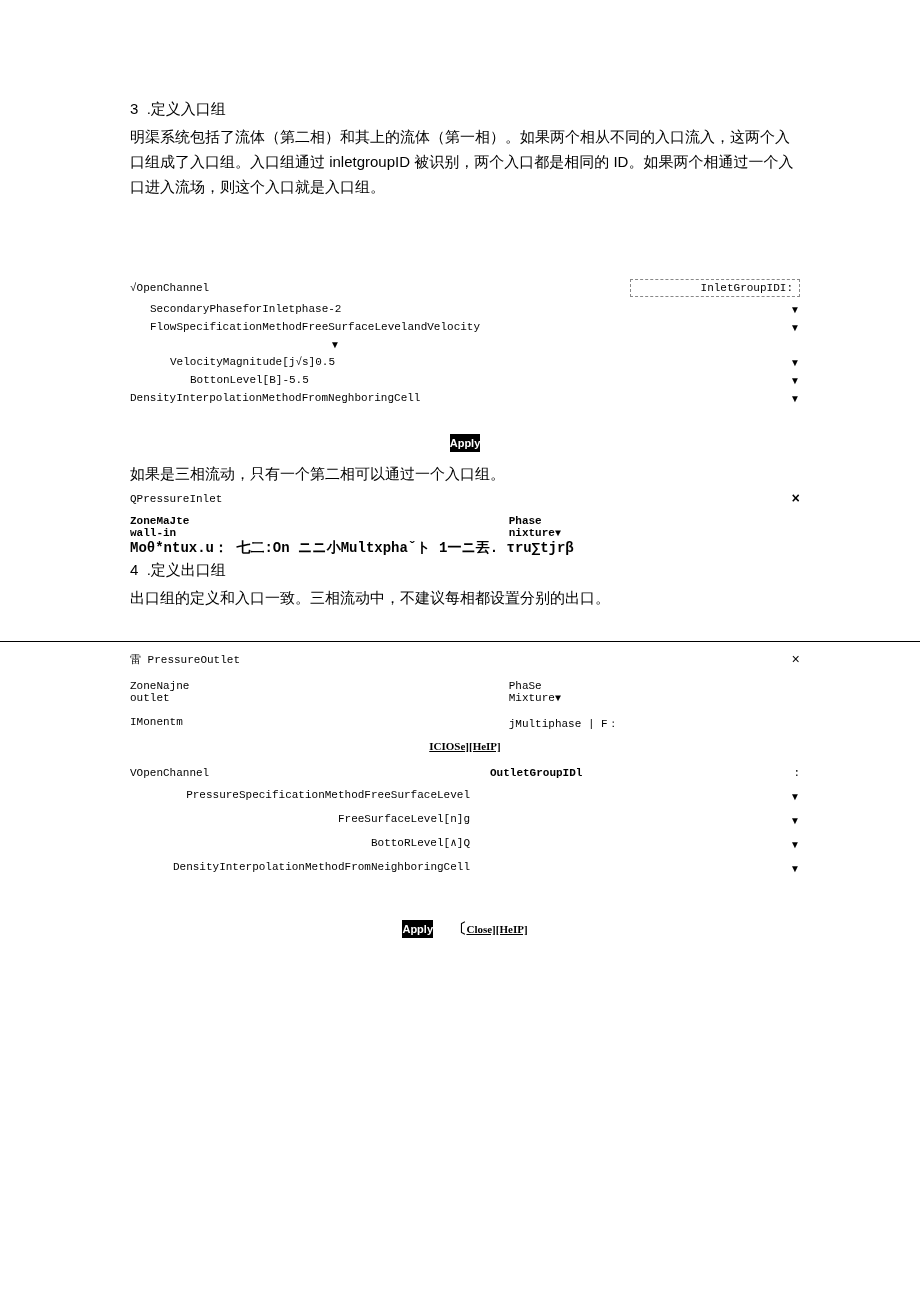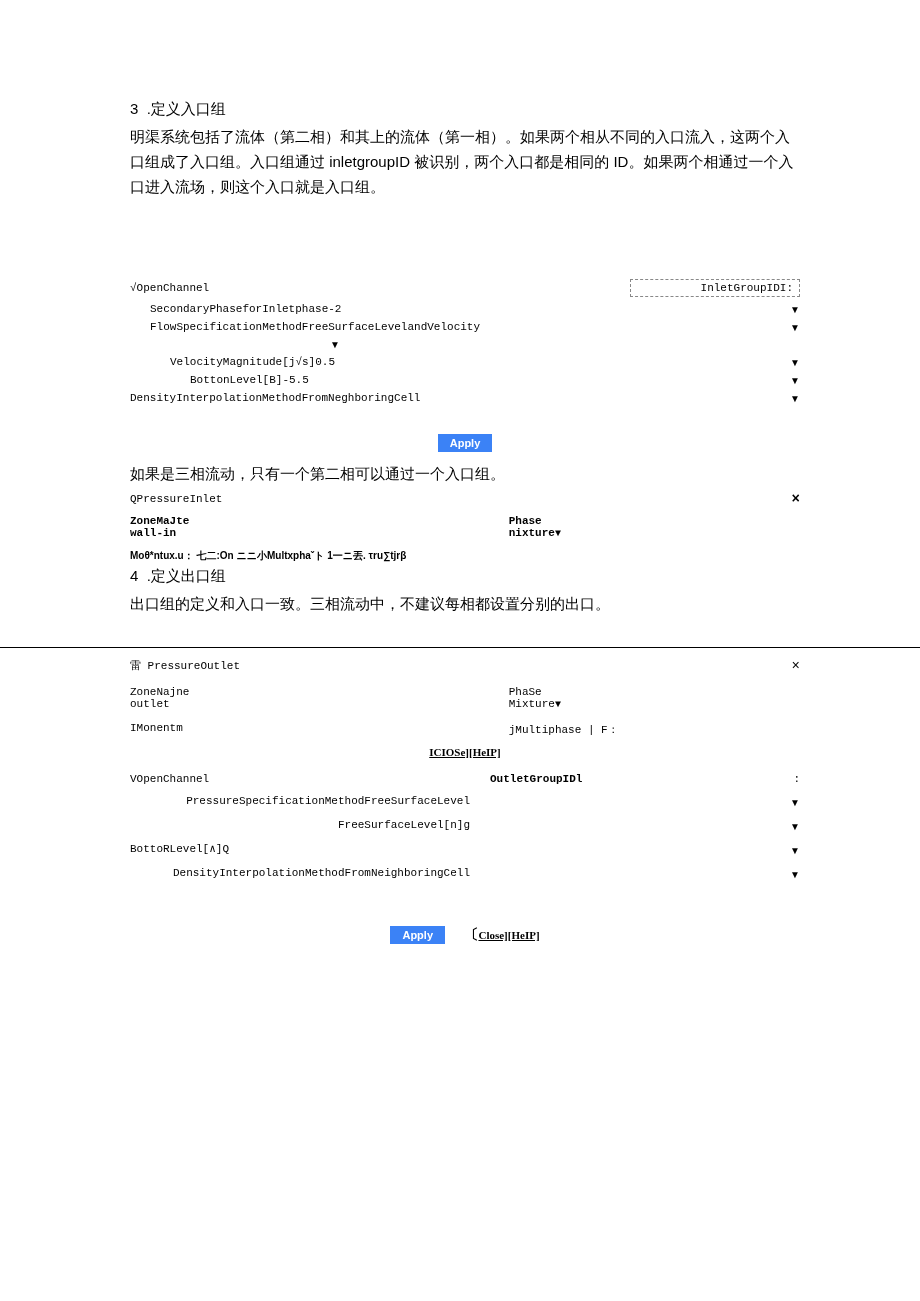--- a/index.html
+++ b/index.html
@@ -61,11 +61,11 @@
   .indent2 { padding-left: 40px; }
   .indent3 { padding-left: 60px; }
   .apply-btn {
-    background: #3b82f6;
+    background: #000000;
     color: #fff;
     font-weight: bold;
     font-size: 11px;
-    padding: 3px 12px;
+    padding: 3px 0;
     display: inline-block;
     border: none;
   }

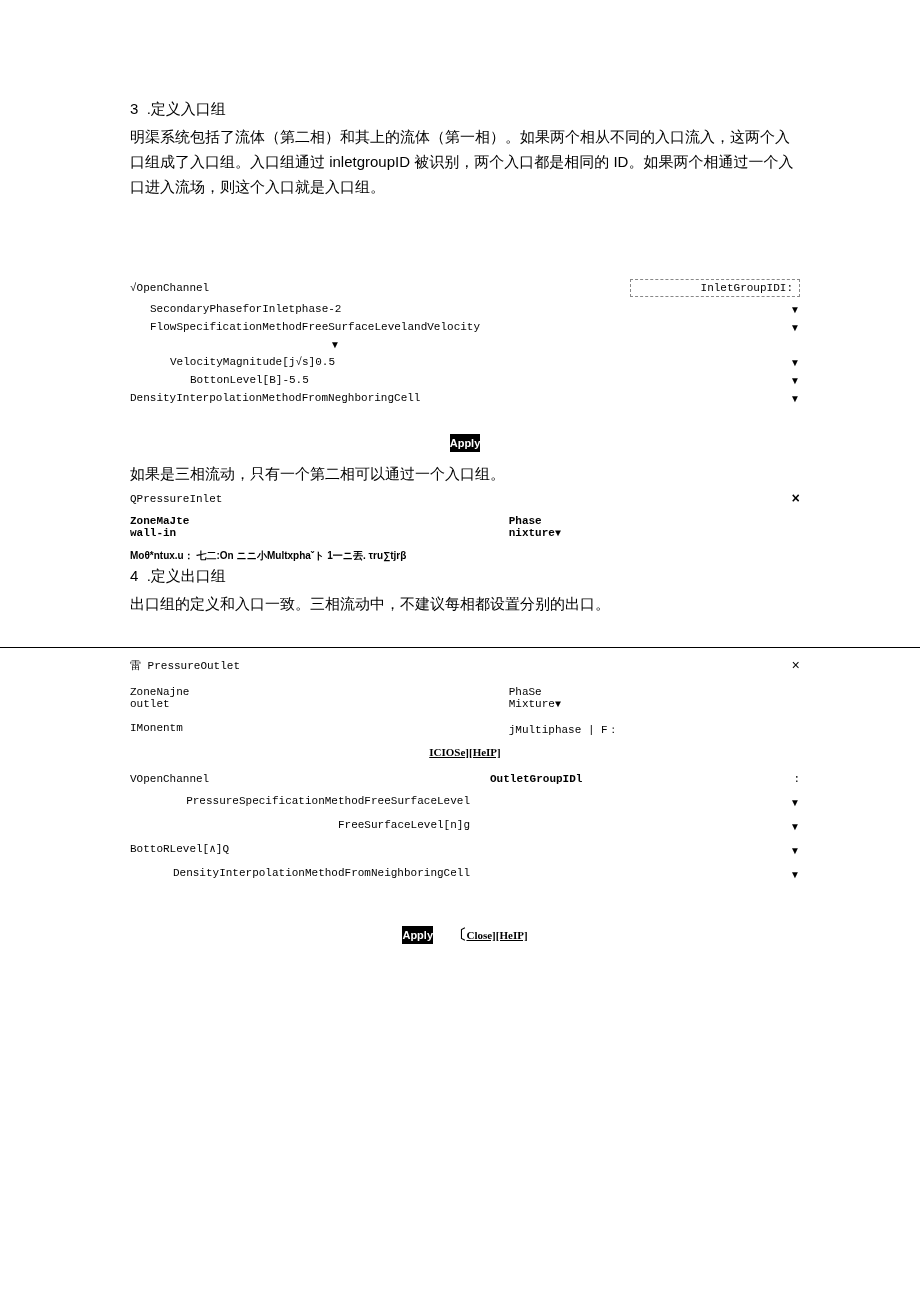--- a/index.html
+++ b/index.html
@@ -88,10 +88,9 @@
   .two-col .left { flex: 1.3; }
   .two-col .right { flex: 1; }
   .tab-row {
-    font-family: Liberation Sans, sans-serif;
-    font-size: 10px;
-    font-weight: bold;
-    margin-top: 10px;
+    font-family: Liberation Mono, monospace;
+    font-size: 14px;
+    font-weight: bold;
   }
   hr.divider {
     border: none;

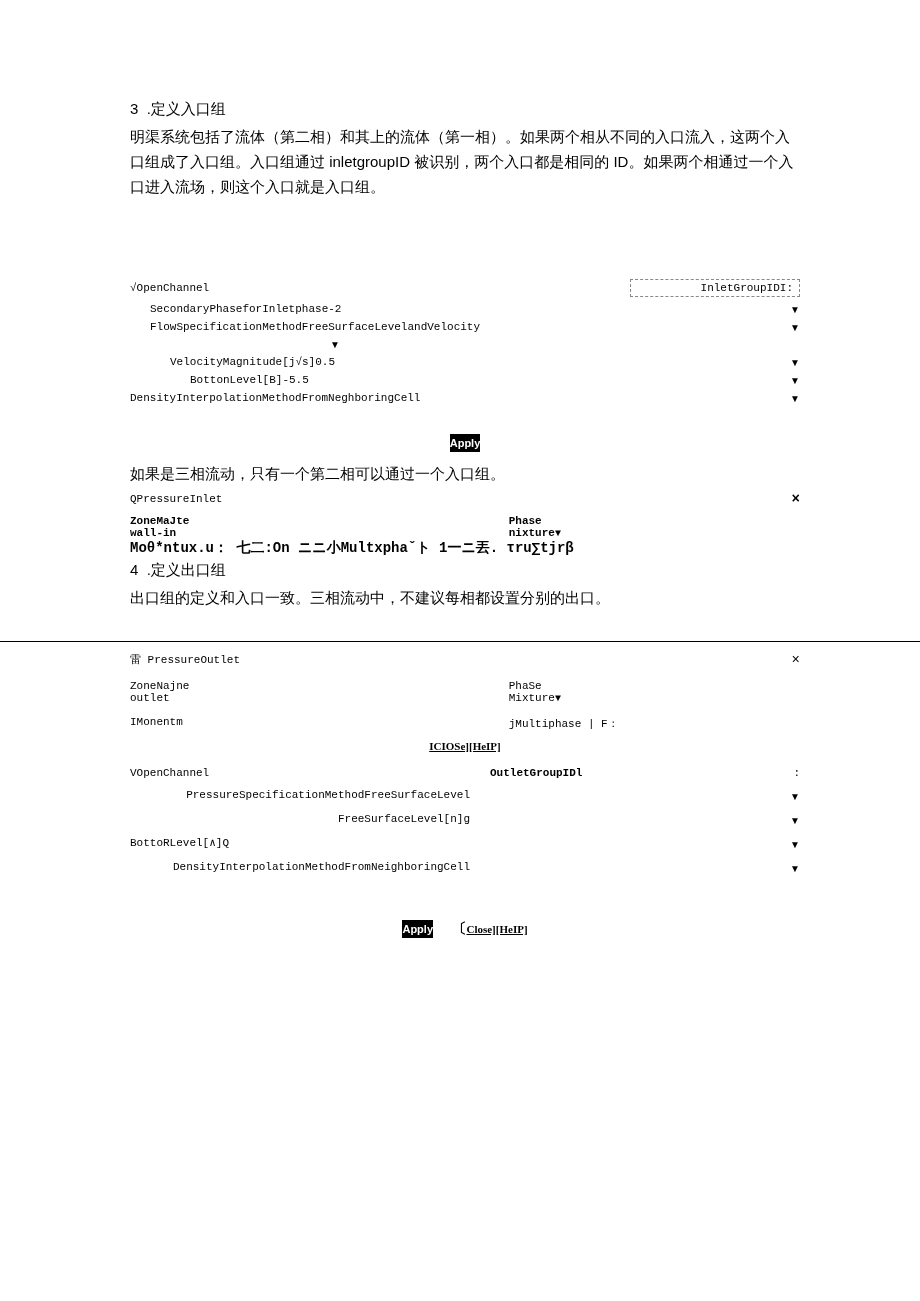--- a/index.html
+++ b/index.html
@@ -264,7 +264,7 @@
   <div class="outlet-right"><span class="dropdown-arrow">▼</span></div>
 </div>
 <div class="outlet-row">
-  <div class="outlet-label" style="text-align:left;padding-right:20px;">BottoRLevel[∧]Q</div>
+  <div class="outlet-label" style="text-align:right;padding-right:20px;">BottoRLevel[∧]Q</div>
   <div class="outlet-mid"></div>
   <div class="outlet-right"><span class="dropdown-arrow">▼</span></div>
 </div>

